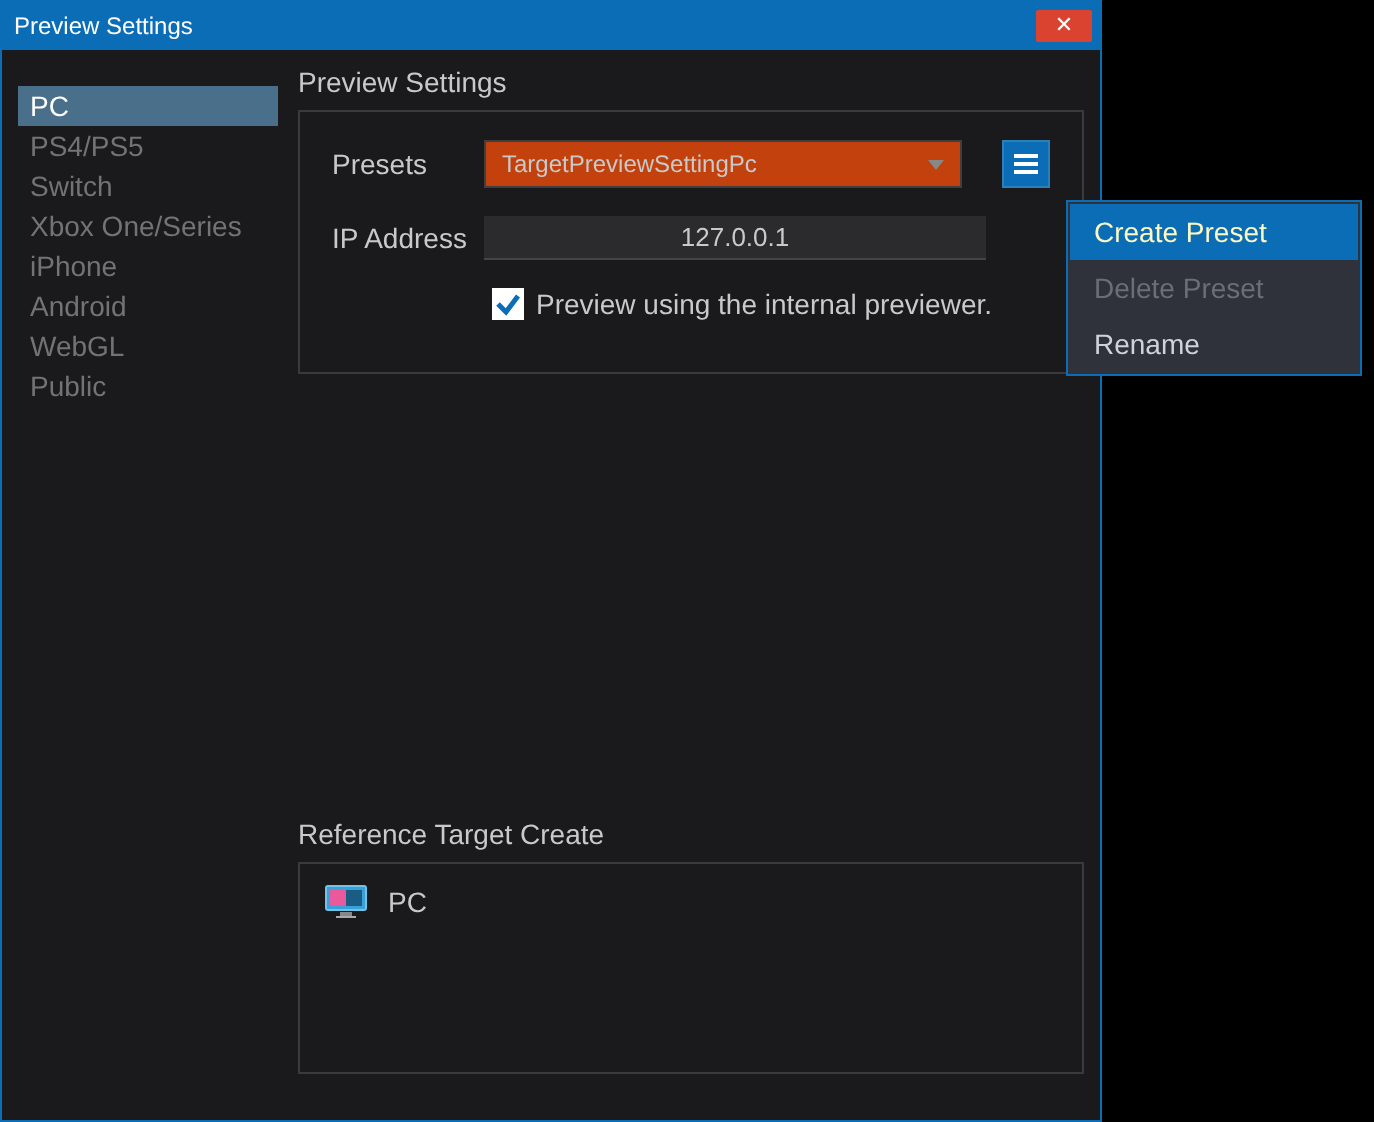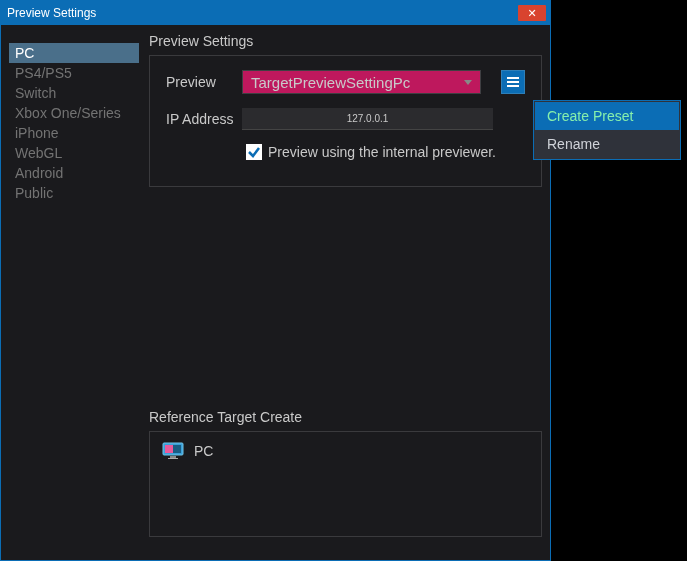--- a/index.html
+++ b/index.html
@@ -229,7 +229,7 @@
       <div class="main-title">Preview Settings</div>
       <div class="main-box">
         <div class="form-row">
-          <div class="form-label">Preview</div>
+          <div class="form-label">Presets</div>
           <div class="dropdown">
             <span>TargetPreviewSettingPc</span>
             <span class="dropdown-caret"></span>

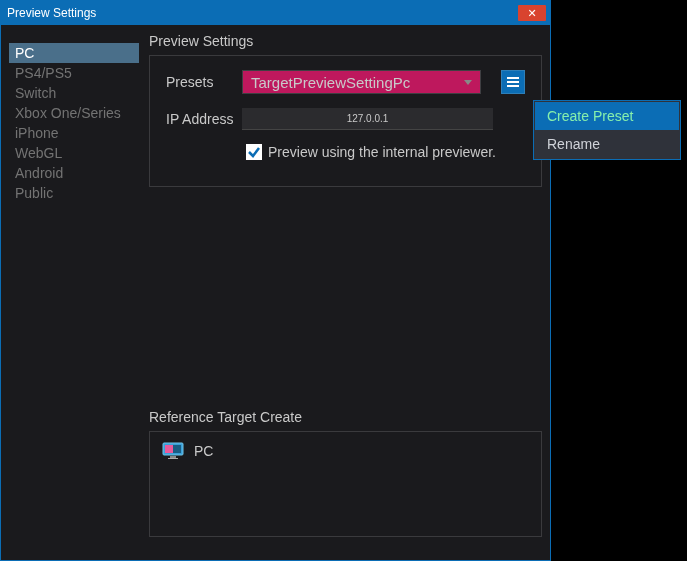--- a/index.html
+++ b/index.html
@@ -95,10 +95,10 @@
     .dropdown {
       flex: 1;
       height: 24px;
-      background: #be185d;
+      background: #c2410c;
       border: 1px solid #3f3f42;
       color: #c9c9c9;
-      font-size: 15px;
+      font-size: 12px;
       display: flex;
       align-items: center;
       justify-content: space-between;

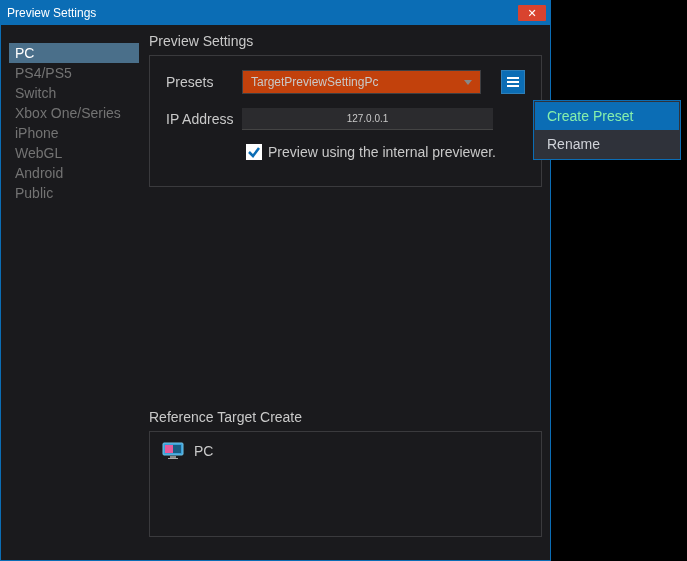--- a/index.html
+++ b/index.html
@@ -127,7 +127,7 @@
       background: #2b2b2e;
       border-bottom: 1px solid #444;
       color: #c9c9c9;
-      font-size: 10px;
+      font-size: 13px;
       display: flex;
       align-items: center;
       justify-content: center;

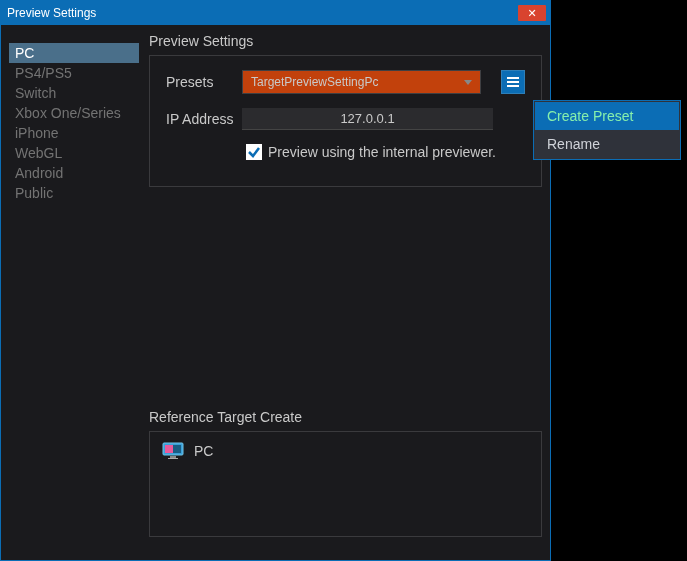--- a/index.html
+++ b/index.html
@@ -196,7 +196,7 @@
     }
     .menu-item.highlight {
       background: #0b6db5;
-      color: #86efac;
+      color: #fef9c3;
     }
     .menu-item.disabled {
       color: #6b6e76;

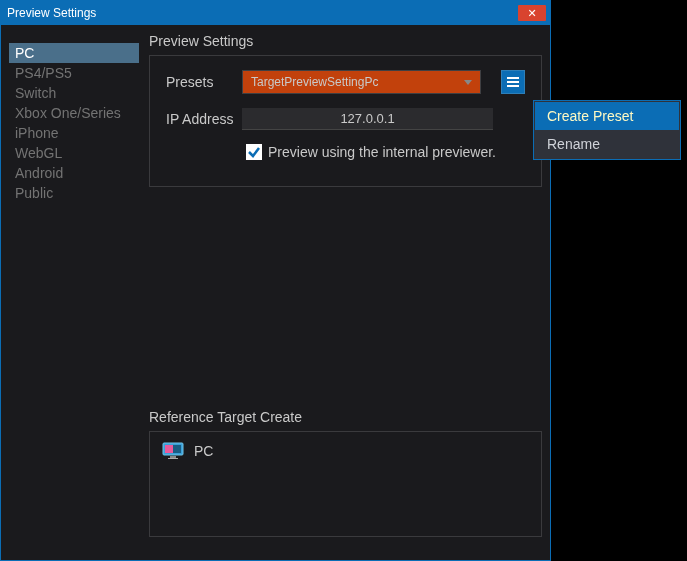--- a/index.html
+++ b/index.html
@@ -280,6 +280,7 @@
 
   <div class="context-menu" id="context-menu">
       <div class="menu-item highlight">Create Preset</div>
+      <div class="menu-item disabled">Delete Preset</div>
       <div class="menu-item">Rename</div>
     </div>
 </div>

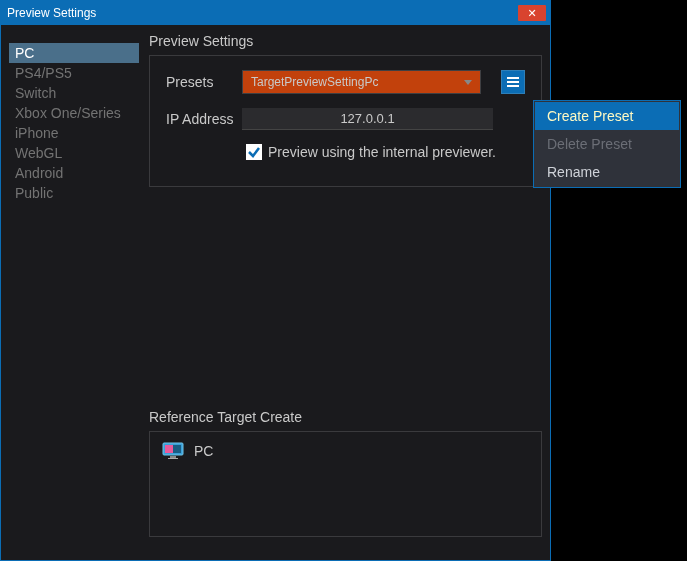--- a/index.html
+++ b/index.html
@@ -220,8 +220,8 @@
         <div class="sidebar-item">Switch</div>
         <div class="sidebar-item">Xbox One/Series</div>
         <div class="sidebar-item">iPhone</div>
+        <div class="sidebar-item">Android</div>
         <div class="sidebar-item">WebGL</div>
-        <div class="sidebar-item">Android</div>
         <div class="sidebar-item">Public</div>
       </div>
 

